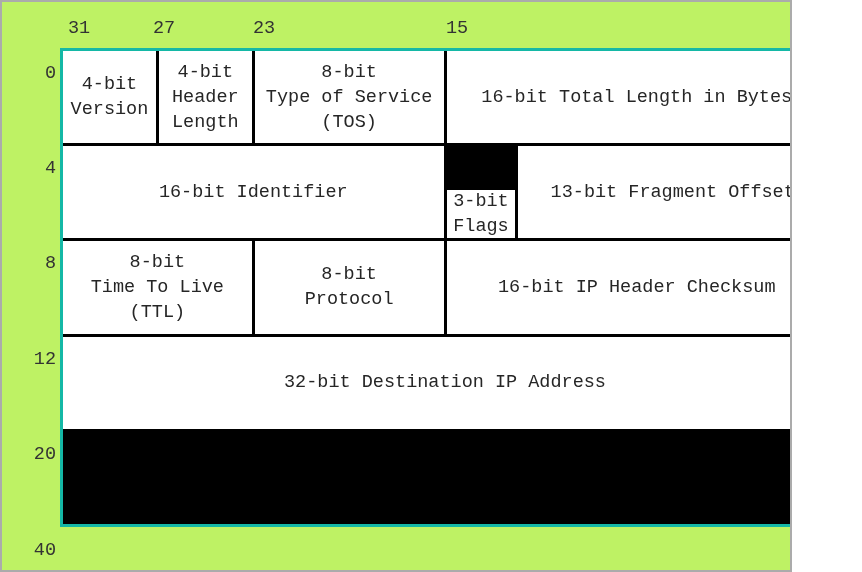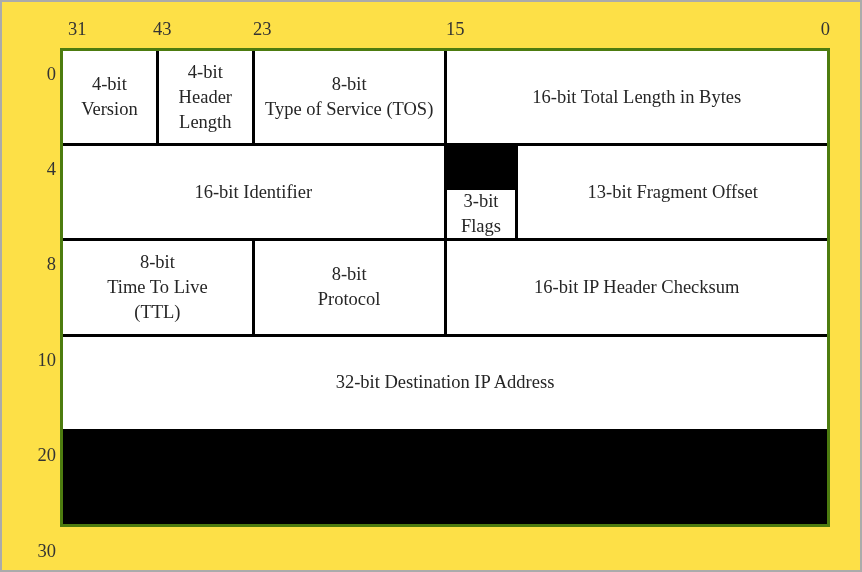--- a/index.html
+++ b/index.html
@@ -5,12 +5,12 @@
   html, body { margin: 0; padding: 0; background: #fff; }
   .screen {
     position: relative;
-    width: 862px;
+    width: 792px;
     height: 572px;
     box-sizing: border-box;
     border: 2px solid #ababab;
-    background: #fde047;
-    font-family: Liberation Serif, serif;
+    background: #bef264;
+    font-family: Liberation Mono, monospace;
     color: #262626;
     font-size: 18.5px;
     overflow: hidden;

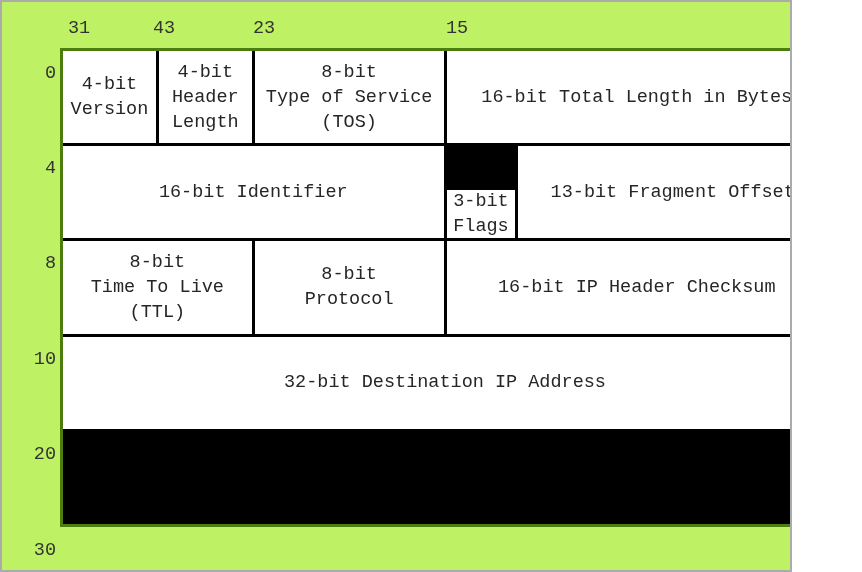--- a/index.html
+++ b/index.html
@@ -84,7 +84,7 @@
 <div class="screen">
 
   <span class="bitlabel t0">31</span>
-  <span class="bitlabel t1">43</span>
+  <span class="bitlabel t1">27</span>
   <span class="bitlabel t2">23</span>
   <span class="bitlabel t3">15</span>
   <span class="bitlabel t4">0</span>

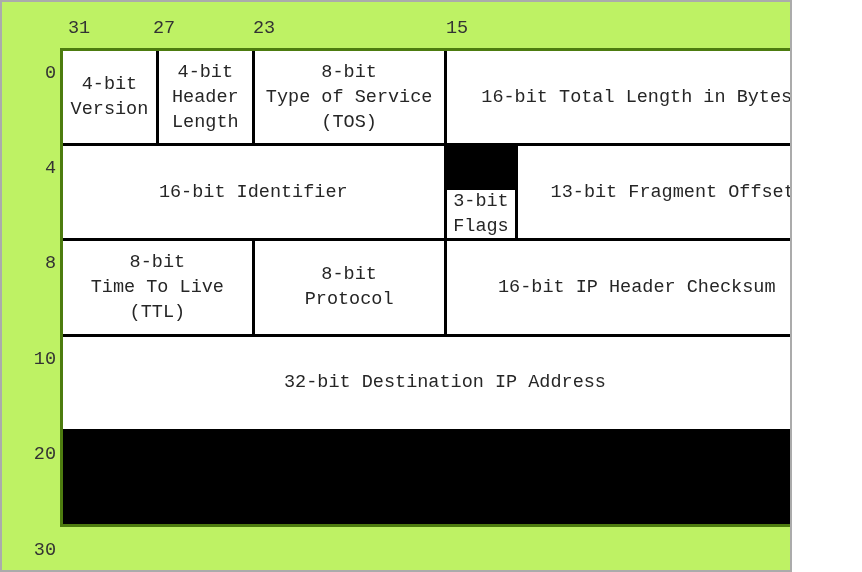--- a/index.html
+++ b/index.html
@@ -58,7 +58,7 @@
     grid-template-rows: repeat(5, 1fr);
     gap: 3px;
     background: #000000;
-    border: 3px solid #4d7c0f;
+    border: 3px solid #14b8a6;
   }
   .cell {
     background: #ffffff;

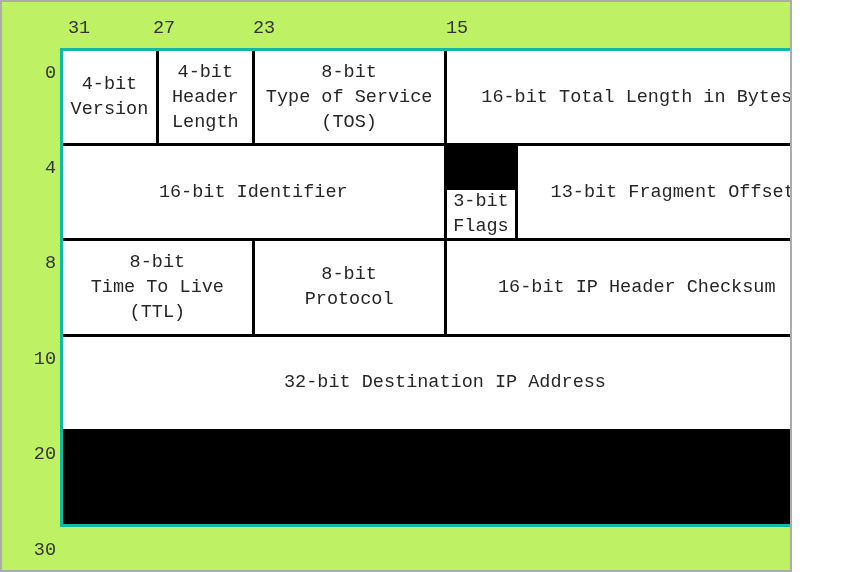--- a/index.html
+++ b/index.html
@@ -92,7 +92,7 @@
   <span class="offset o0">0</span>
   <span class="offset o1">4</span>
   <span class="offset o2">8</span>
-  <span class="offset o3">10</span>
+  <span class="offset o3">12</span>
   <span class="offset o4">20</span>
   <span class="offset o5">30</span>
 

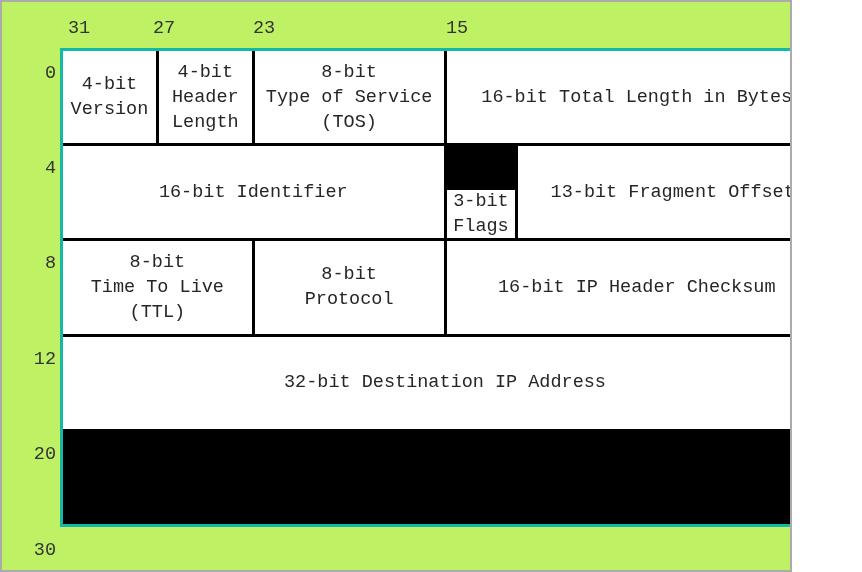--- a/index.html
+++ b/index.html
@@ -94,7 +94,7 @@
   <span class="offset o2">8</span>
   <span class="offset o3">12</span>
   <span class="offset o4">20</span>
-  <span class="offset o5">30</span>
+  <span class="offset o5">40</span>
 
   <div class="hgrid">
 

